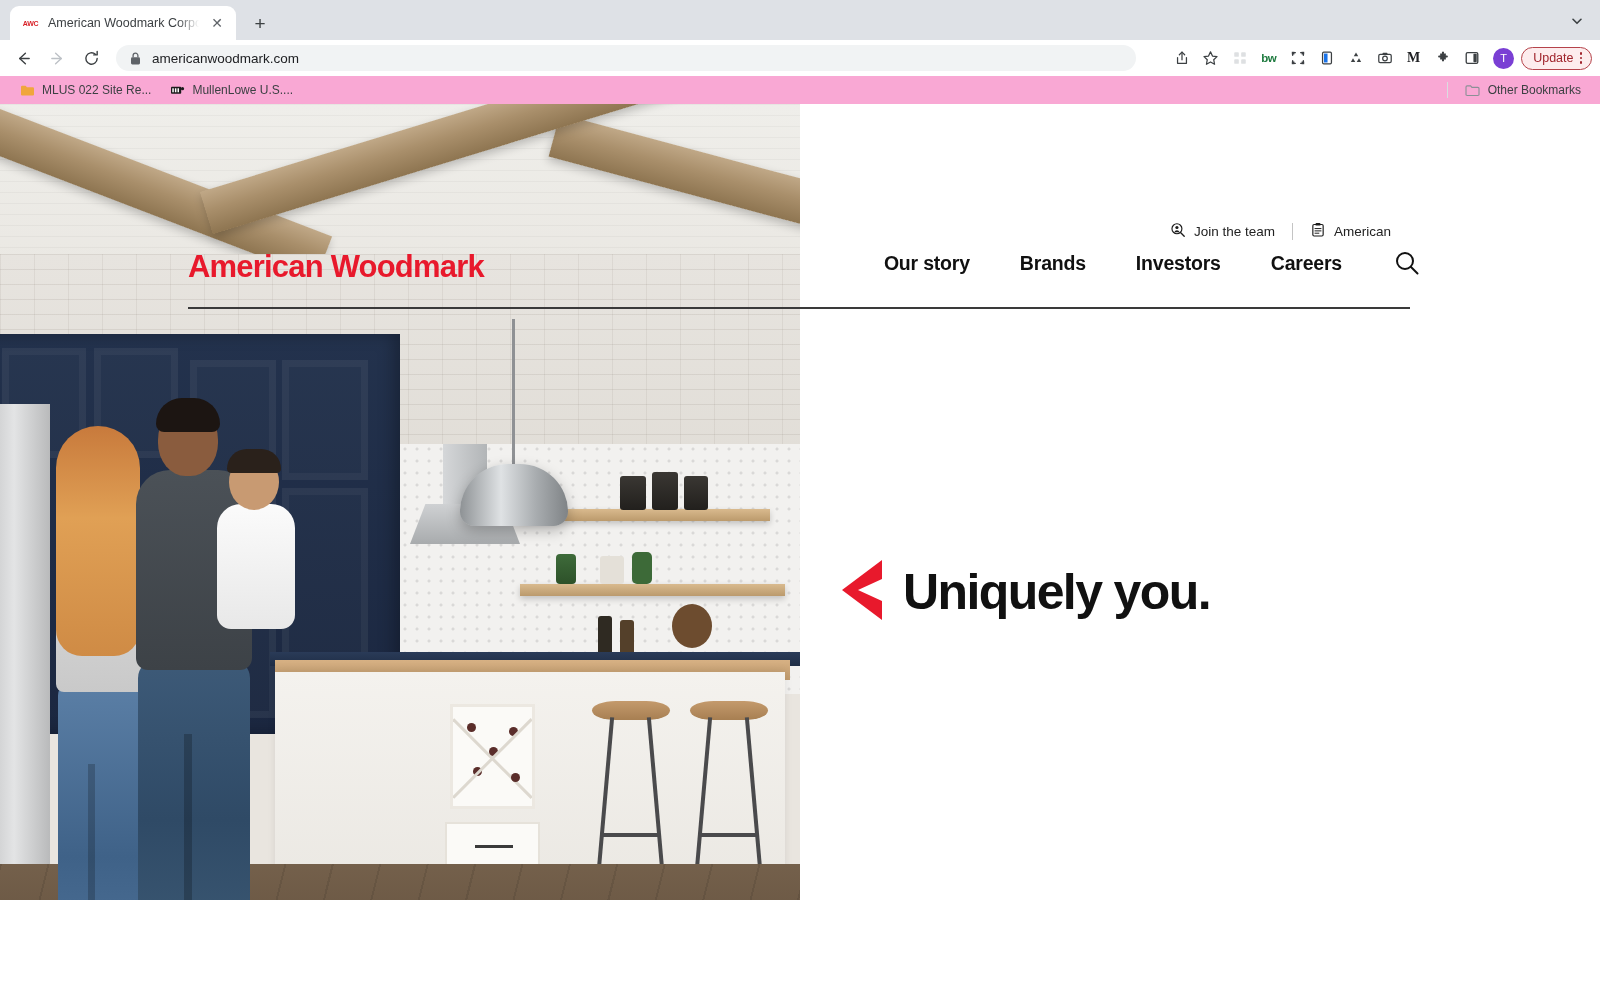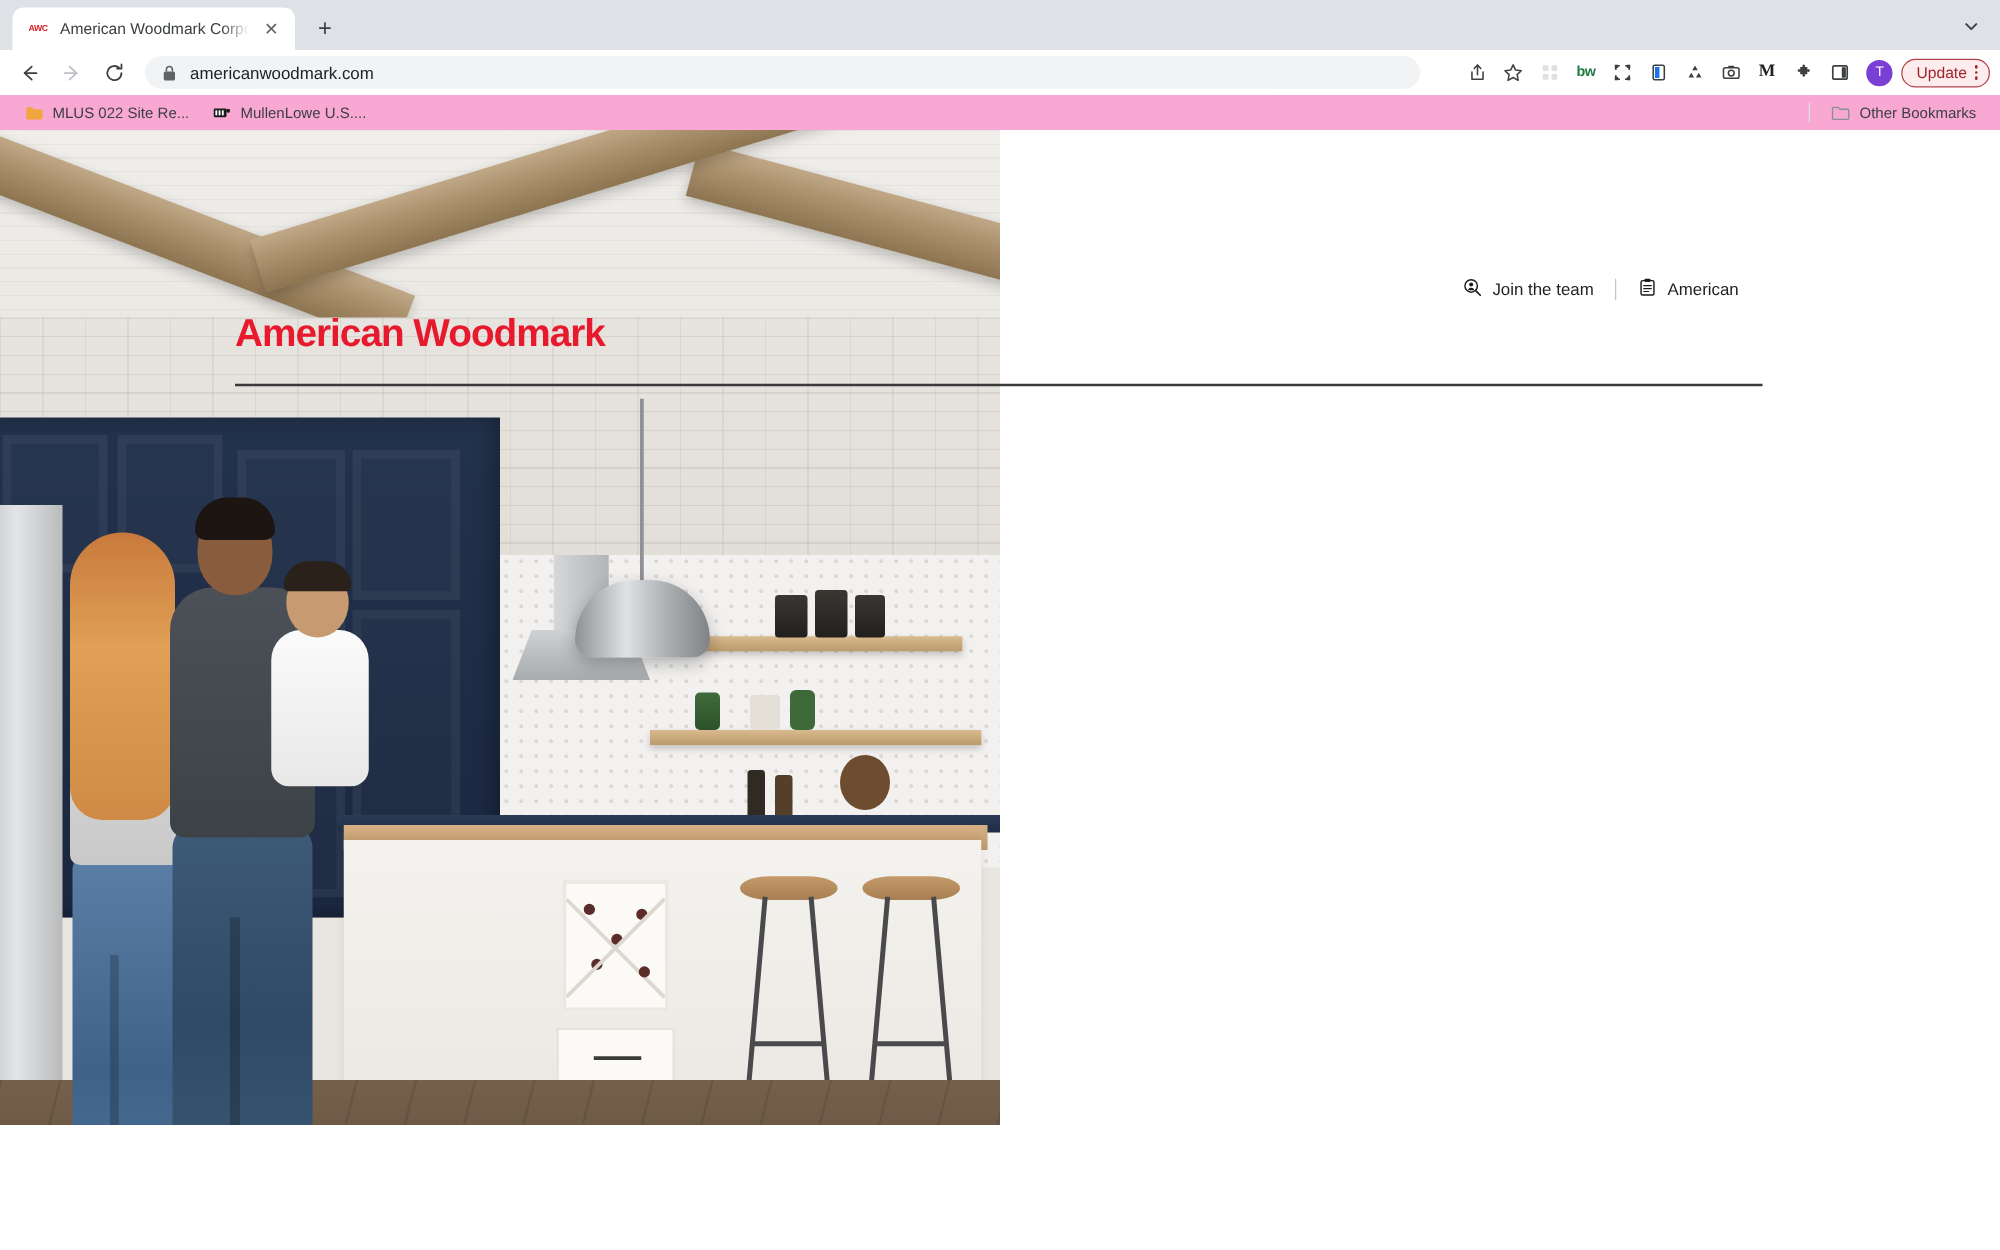--- a/index.html
+++ b/index.html
@@ -594,6 +594,18 @@
       </div>
     </div>
 
+    <nav class="mainnav">
+      <span class="nav-item">Our story</span>
+      <span class="nav-item">Brands</span>
+      <span class="nav-item">Investors</span>
+      <span class="nav-item">Careers</span>
+      <span class="nav-search">
+        <svg width="26" height="26" viewBox="0 0 26 26" aria-hidden="true">
+          <circle cx="11" cy="11" r="8" stroke="#111" stroke-width="2" fill="none"></circle>
+          <path d="M17 17 L23.5 23.5" stroke="#111" stroke-width="2" stroke-linecap="round"></path>
+        </svg>
+      </span>
+    </nav>
 
     <div class="hero-copy">
     </div>

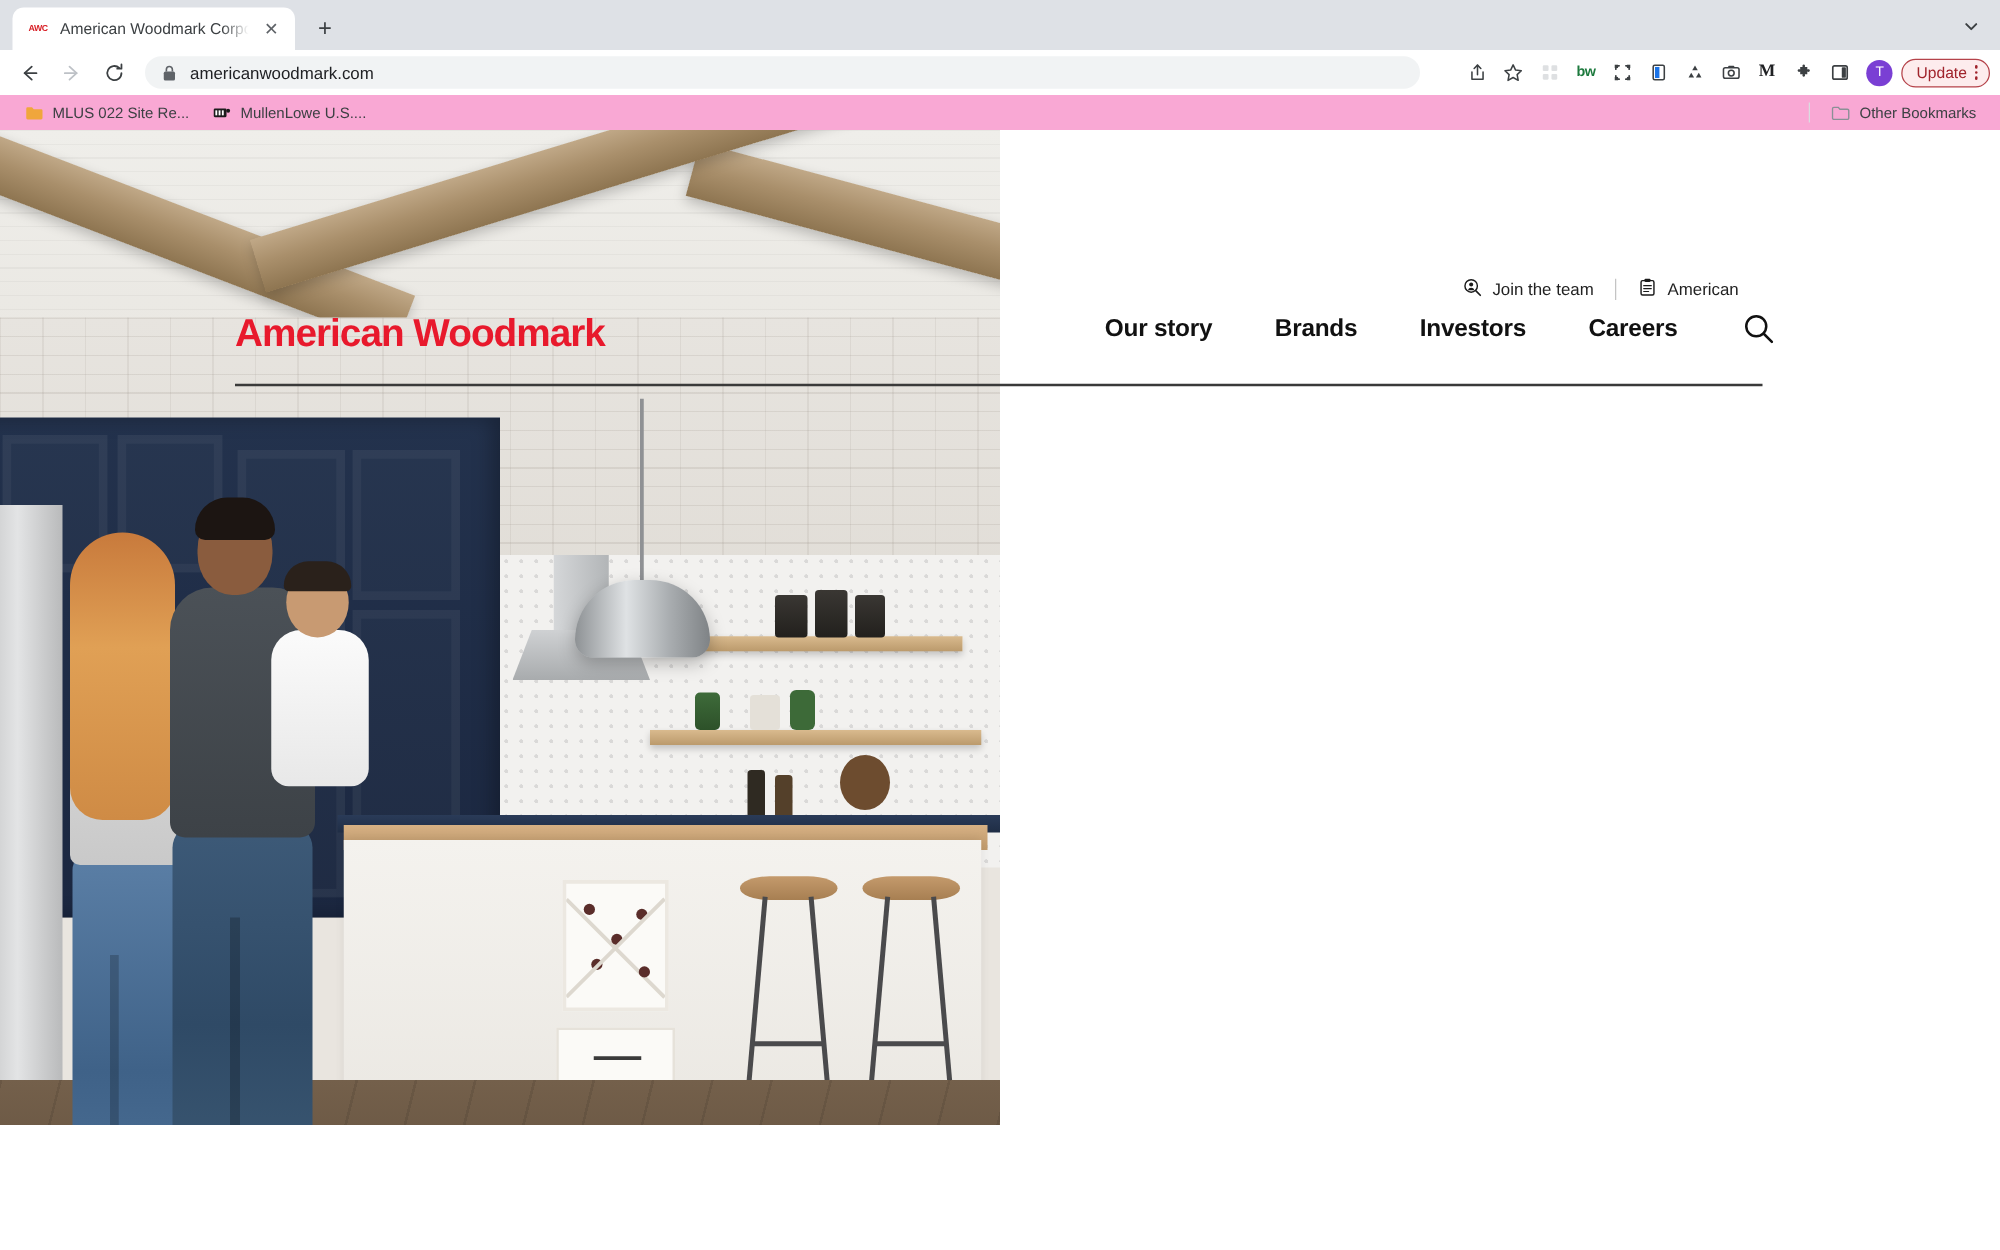--- a/index.html
+++ b/index.html
@@ -608,6 +608,14 @@
     </nav>
 
     <div class="hero-copy">
+      <div class="headline-row">
+        <span class="chevron-red">
+          <svg width="48" height="62" viewBox="0 0 48 62" aria-hidden="true">
+            <path d="M44 1 L44 20 L20 31 L44 42 L44 61 L4 31 Z" fill="#e8192c"></path>
+          </svg>
+        </span>
+        <h1 class="headline">Uniquely you.</h1>
+      </div>
     </div>
 
   </div>

